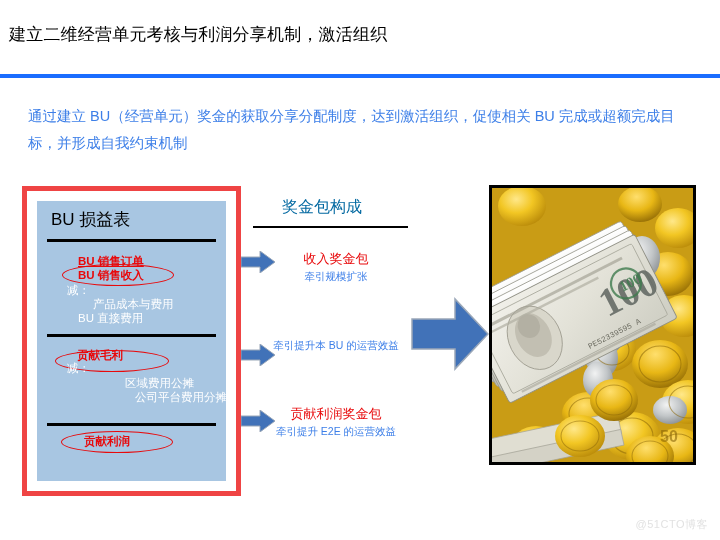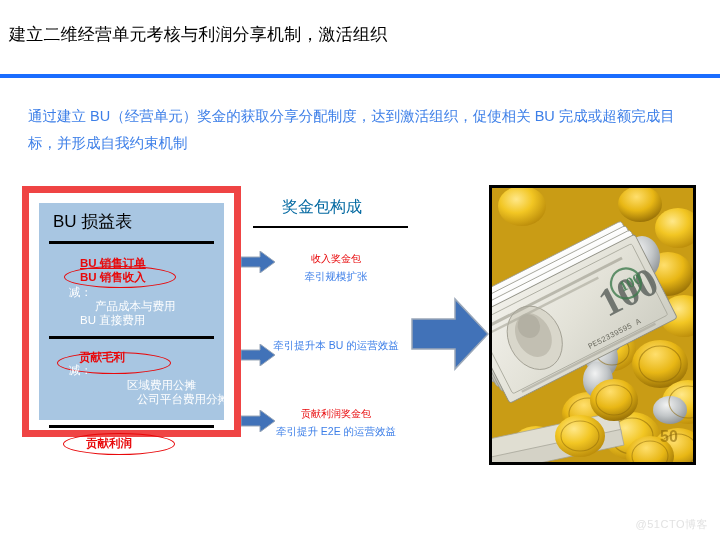--- a/index.html
+++ b/index.html
@@ -53,8 +53,8 @@
     left: 22px;
     top: 186px;
     width: 219px;
-    height: 251px;
-    border: 7px solid #ef4444;
+    height: 310px;
+    border: 5px solid #ef4444;
     background: #ffffff;
     box-sizing: border-box;
   }

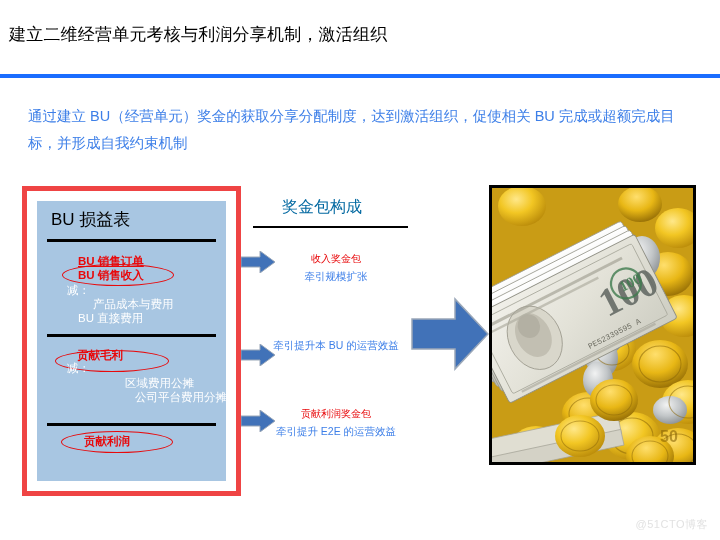--- a/index.html
+++ b/index.html
@@ -149,7 +149,7 @@
   }
   .pack .pack-title {
     color: #e8090b;
-    font-size: 10px;
+    font-size: 13px;
     line-height: 19px;
     white-space: nowrap;
   }

